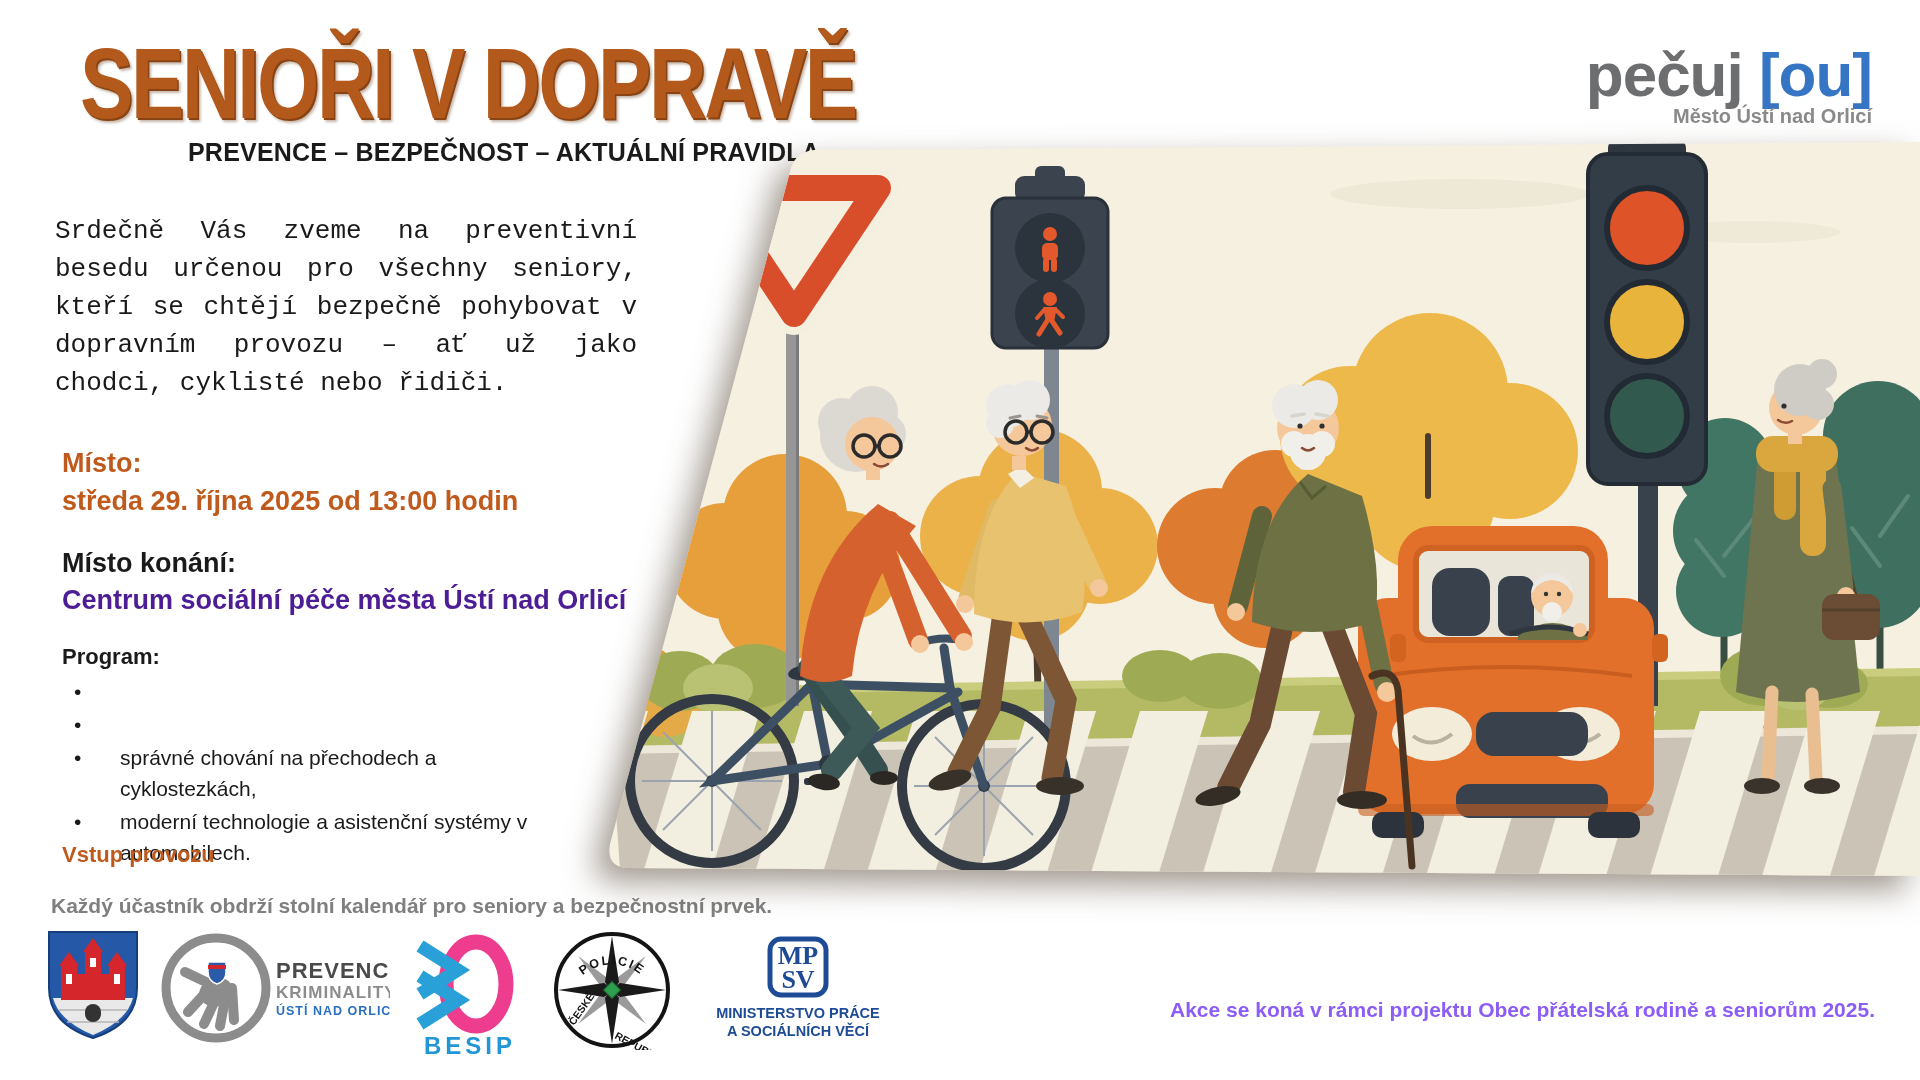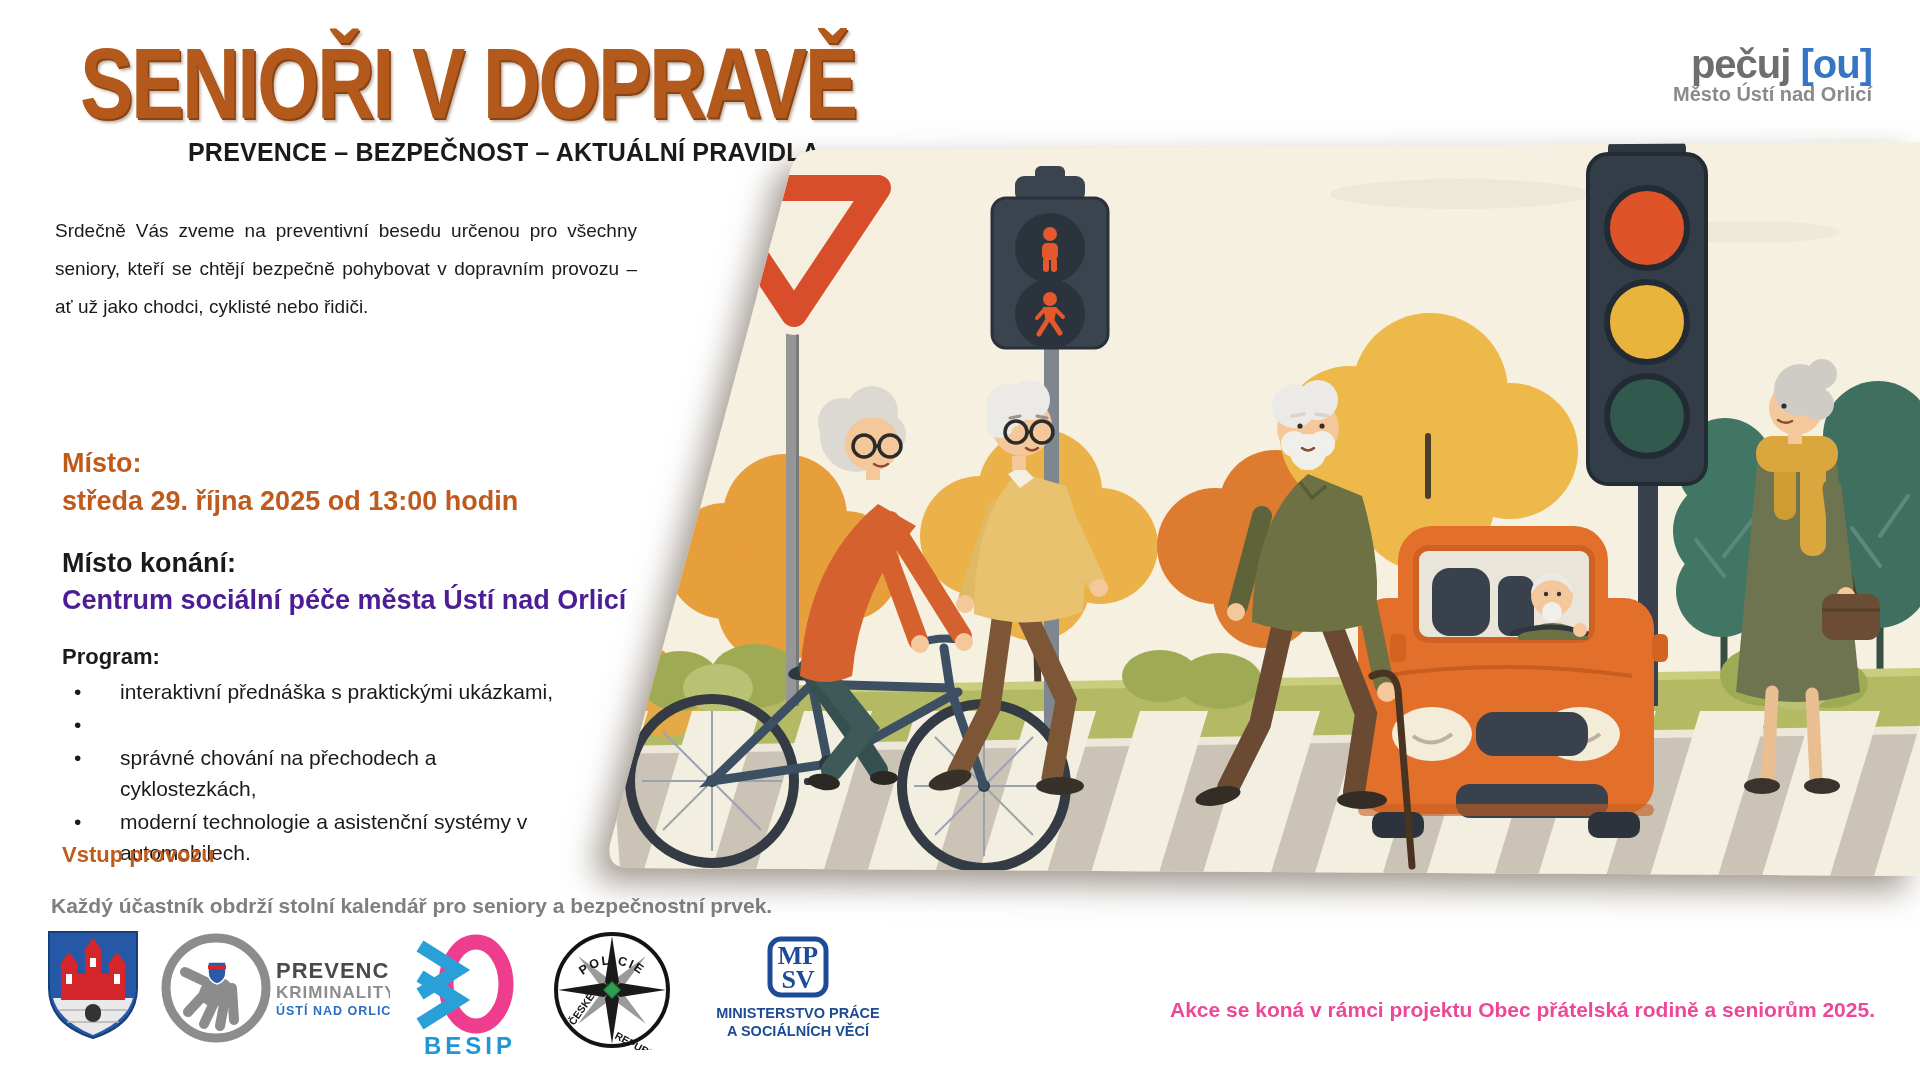--- a/index.html
+++ b/index.html
@@ -26,7 +26,7 @@
 
   
   .brand{right:48px;top:44px;text-align:right;line-height:1;}
-  .brand .word{font-size:40px;font-weight:bold;color:#6d6e70;letter-spacing:-1px;margin-left:28px;}
+  .brand .word{font-size:62px;font-weight:bold;color:#6d6e70;letter-spacing:-1px;margin-left:28px;}
   .brand .ou{color:#3575c4;}
   .brand .tag{font-size:20px;color:#8a8a8a;font-weight:bold;}
 

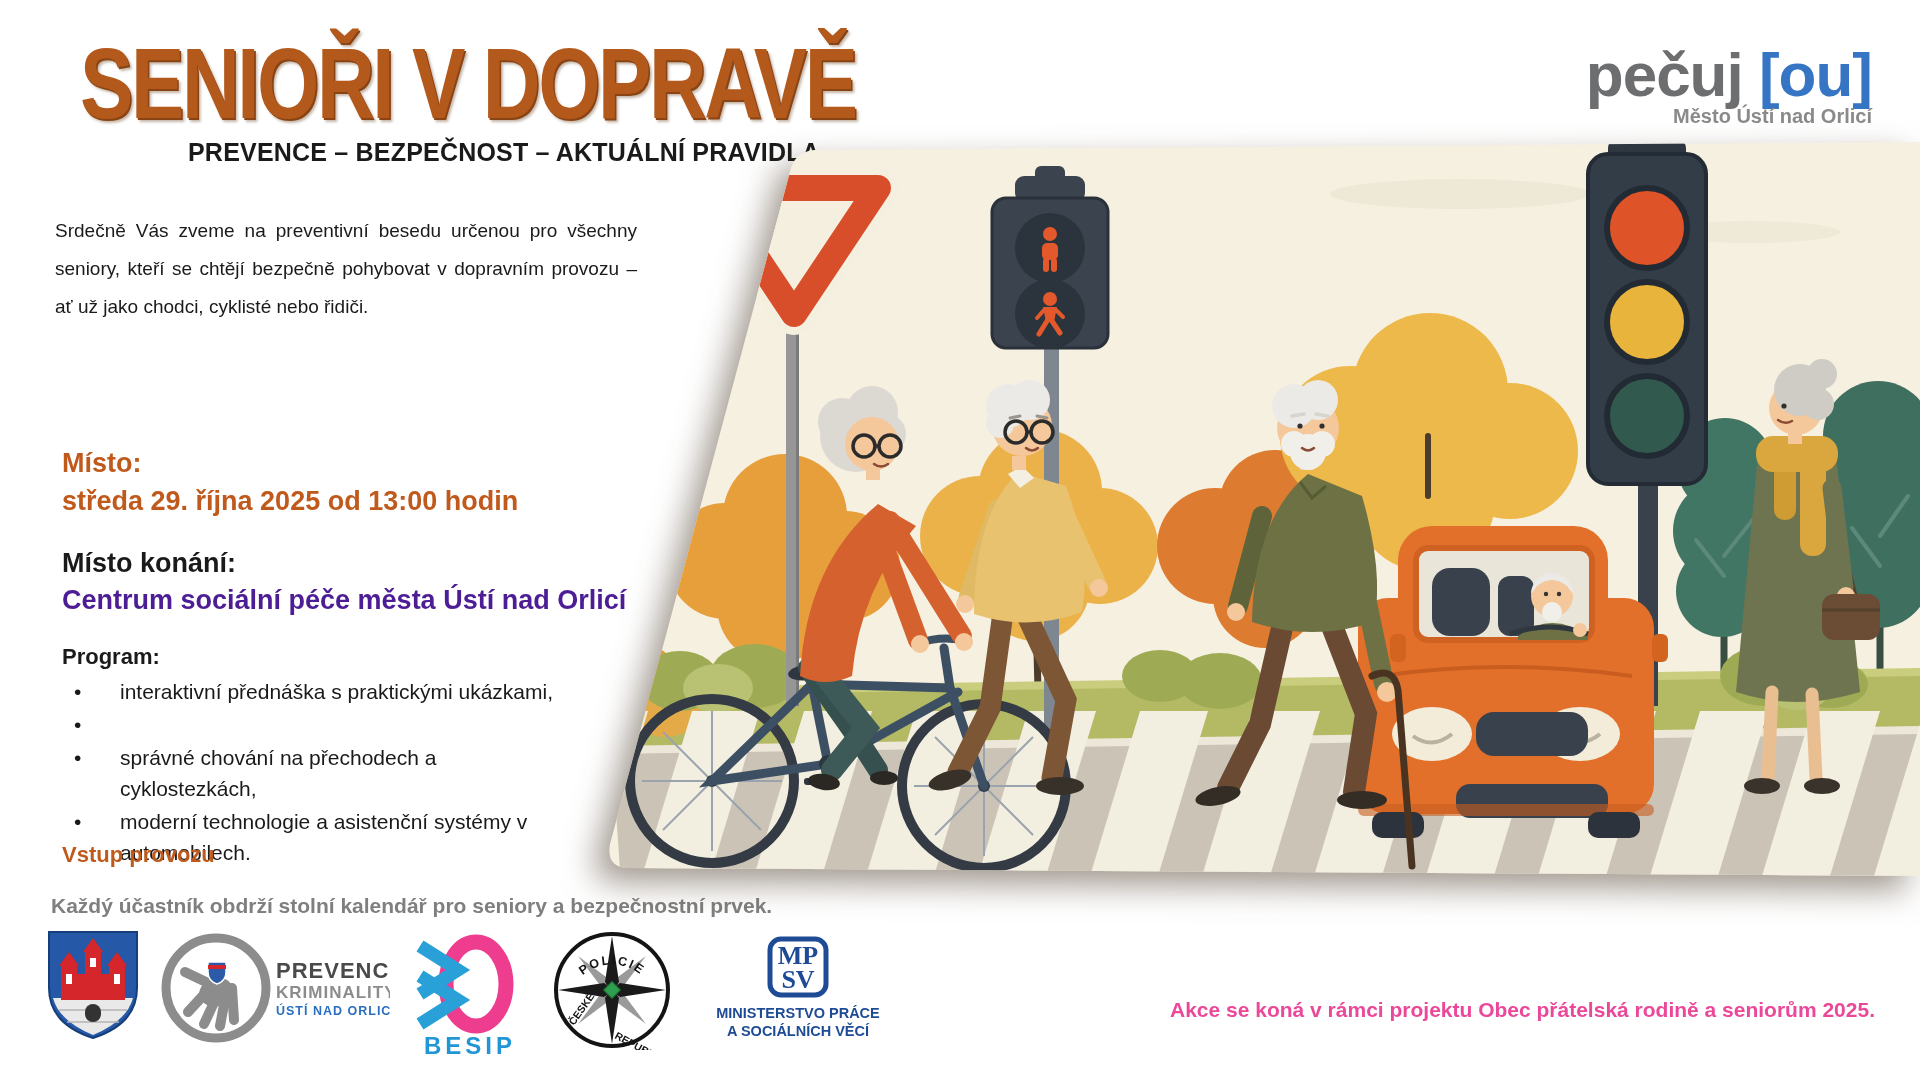--- a/index.html
+++ b/index.html
@@ -33,8 +33,9 @@
   
   .intro{
     left:55px;top:212px;width:582px;
-    font-size:19px;line-height:38px;color:#1a1a1a;
+    font-size:26px;line-height:38px;color:#1a1a1a;
     text-align:justify;
+    font-family:Liberation Mono, monospace;
   }
   .accent{color:#c05a1c;}
   .block-label{font-size:27px;font-weight:bold;line-height:1;white-space:nowrap;}

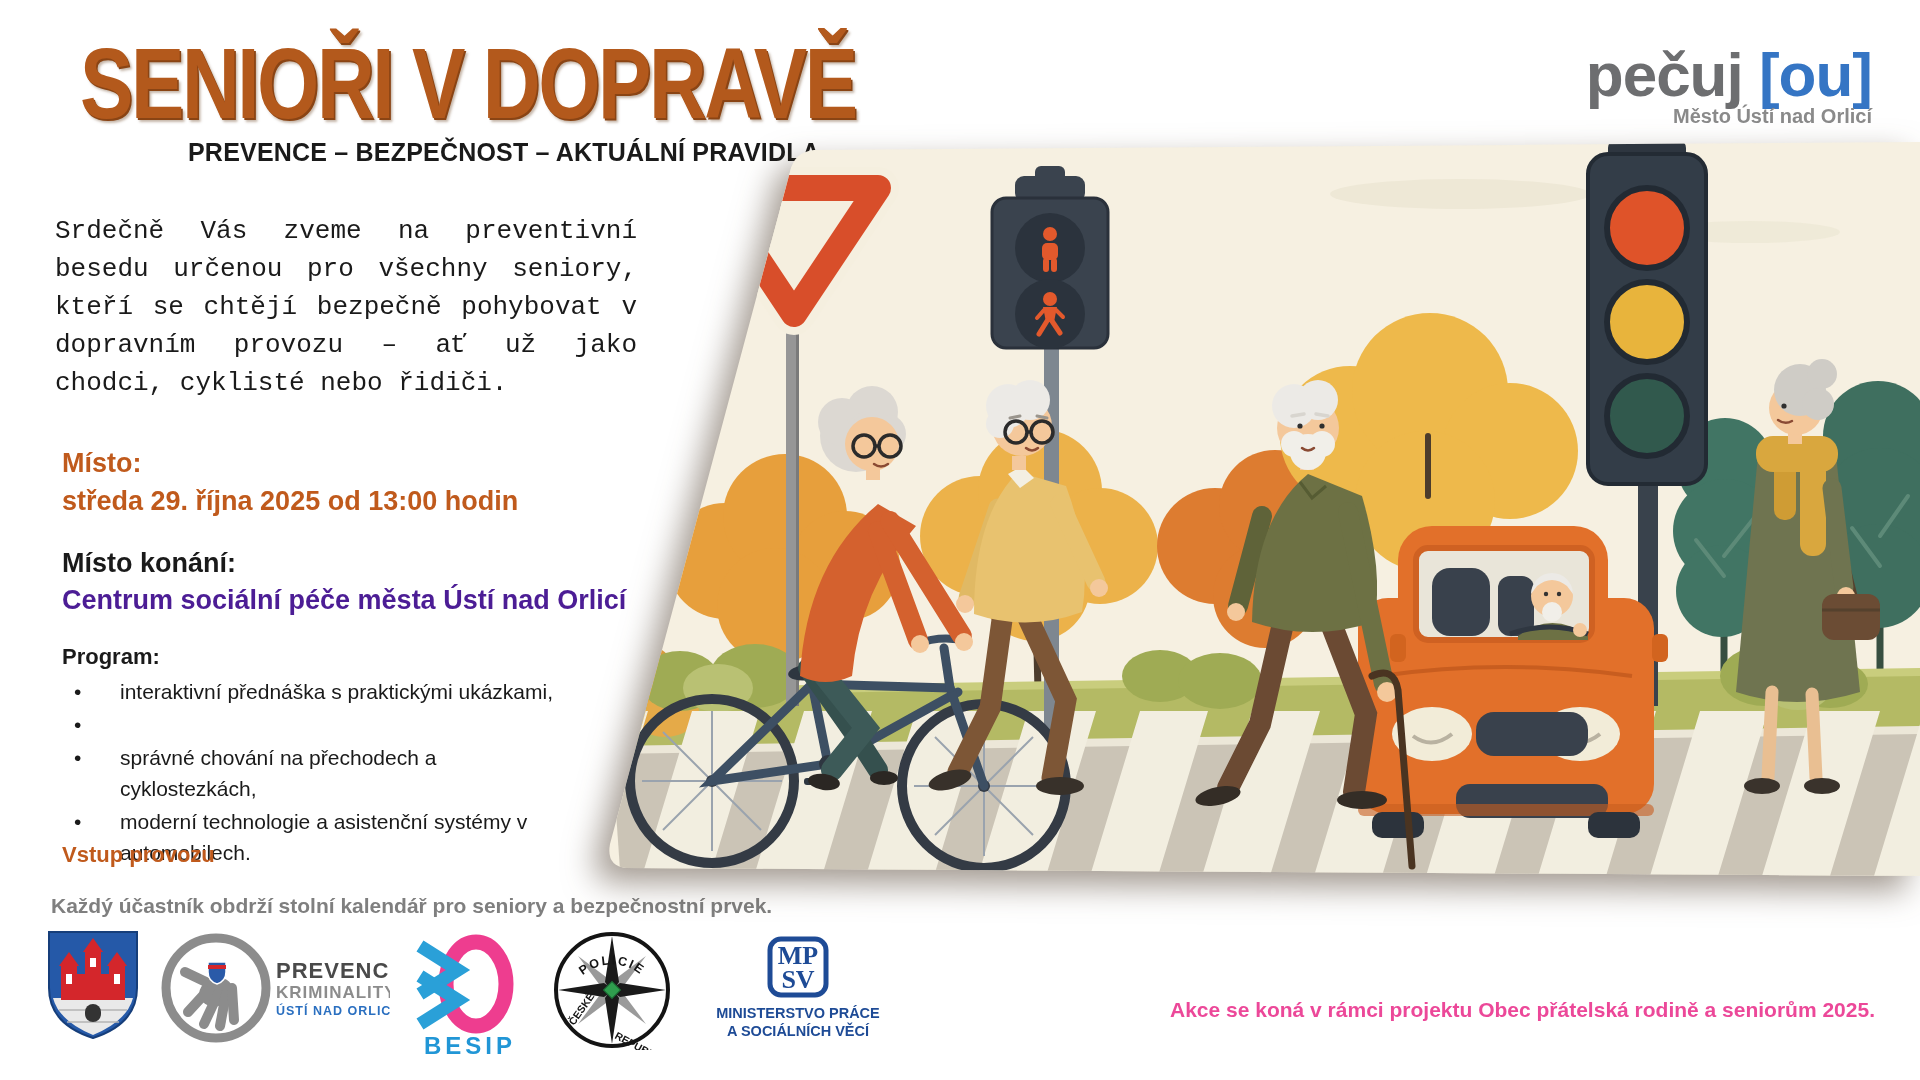--- a/index.html
+++ b/index.html
@@ -86,7 +86,6 @@
 <ul class="abs program">
   <li>
       <span class="dot">•</span>
-      <span>interaktivní přednáška s praktickými ukázkami,</span>
     </li>
   <li>
       <span class="dot">•</span>

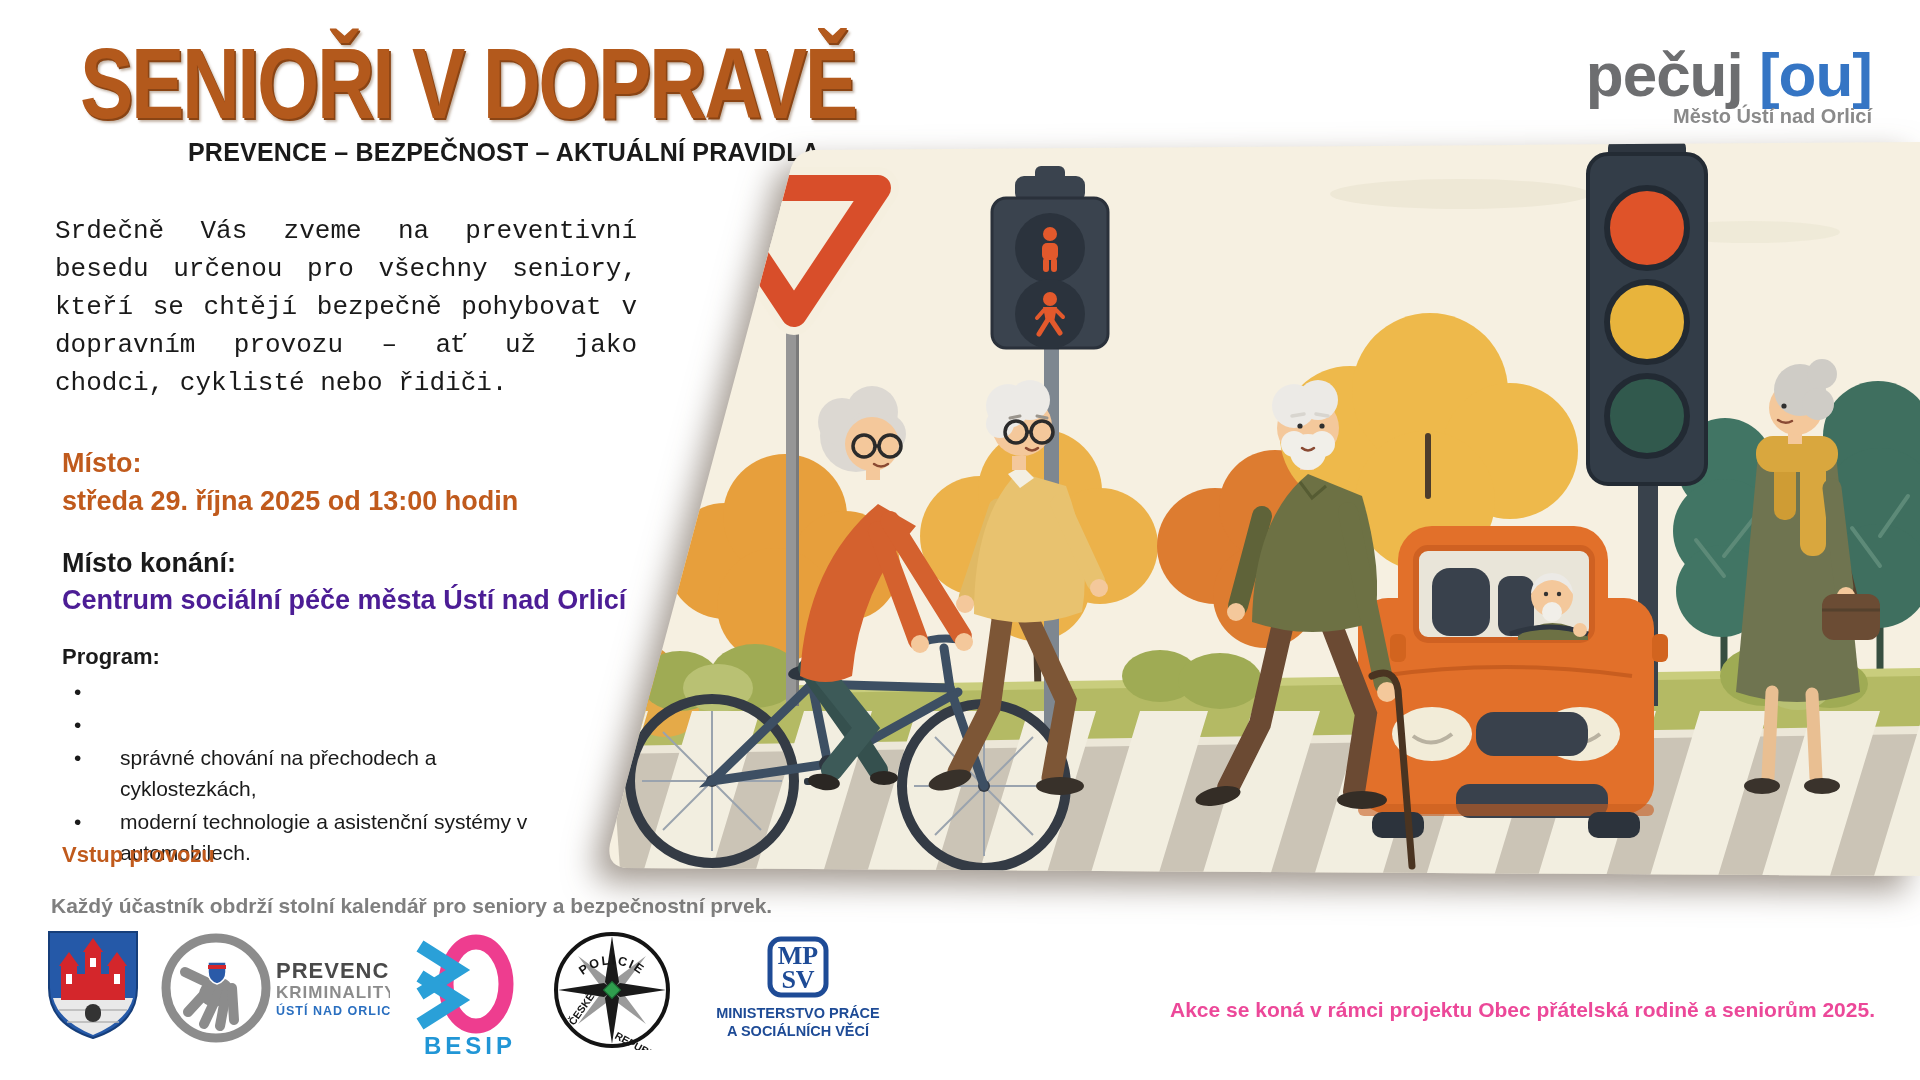--- a/index.html
+++ b/index.html
@@ -51,7 +51,7 @@
   .note{left:51px;top:894px;font-size:21px;font-weight:bold;color:#7f7f7f;white-space:nowrap;}
 
   
-  .project-note{right:45px;top:998px;font-size:21px;font-weight:bold;color:#ec4899;white-space:nowrap;}
+  .project-note{right:45px;top:998px;font-size:21px;font-weight:bold;color:#8b5cf6;white-space:nowrap;}
   .logo-box{position:absolute;}
   .logo-box svg{display:block;}
   svg text{font-family:"Liberation Sans",sans-serif;}

